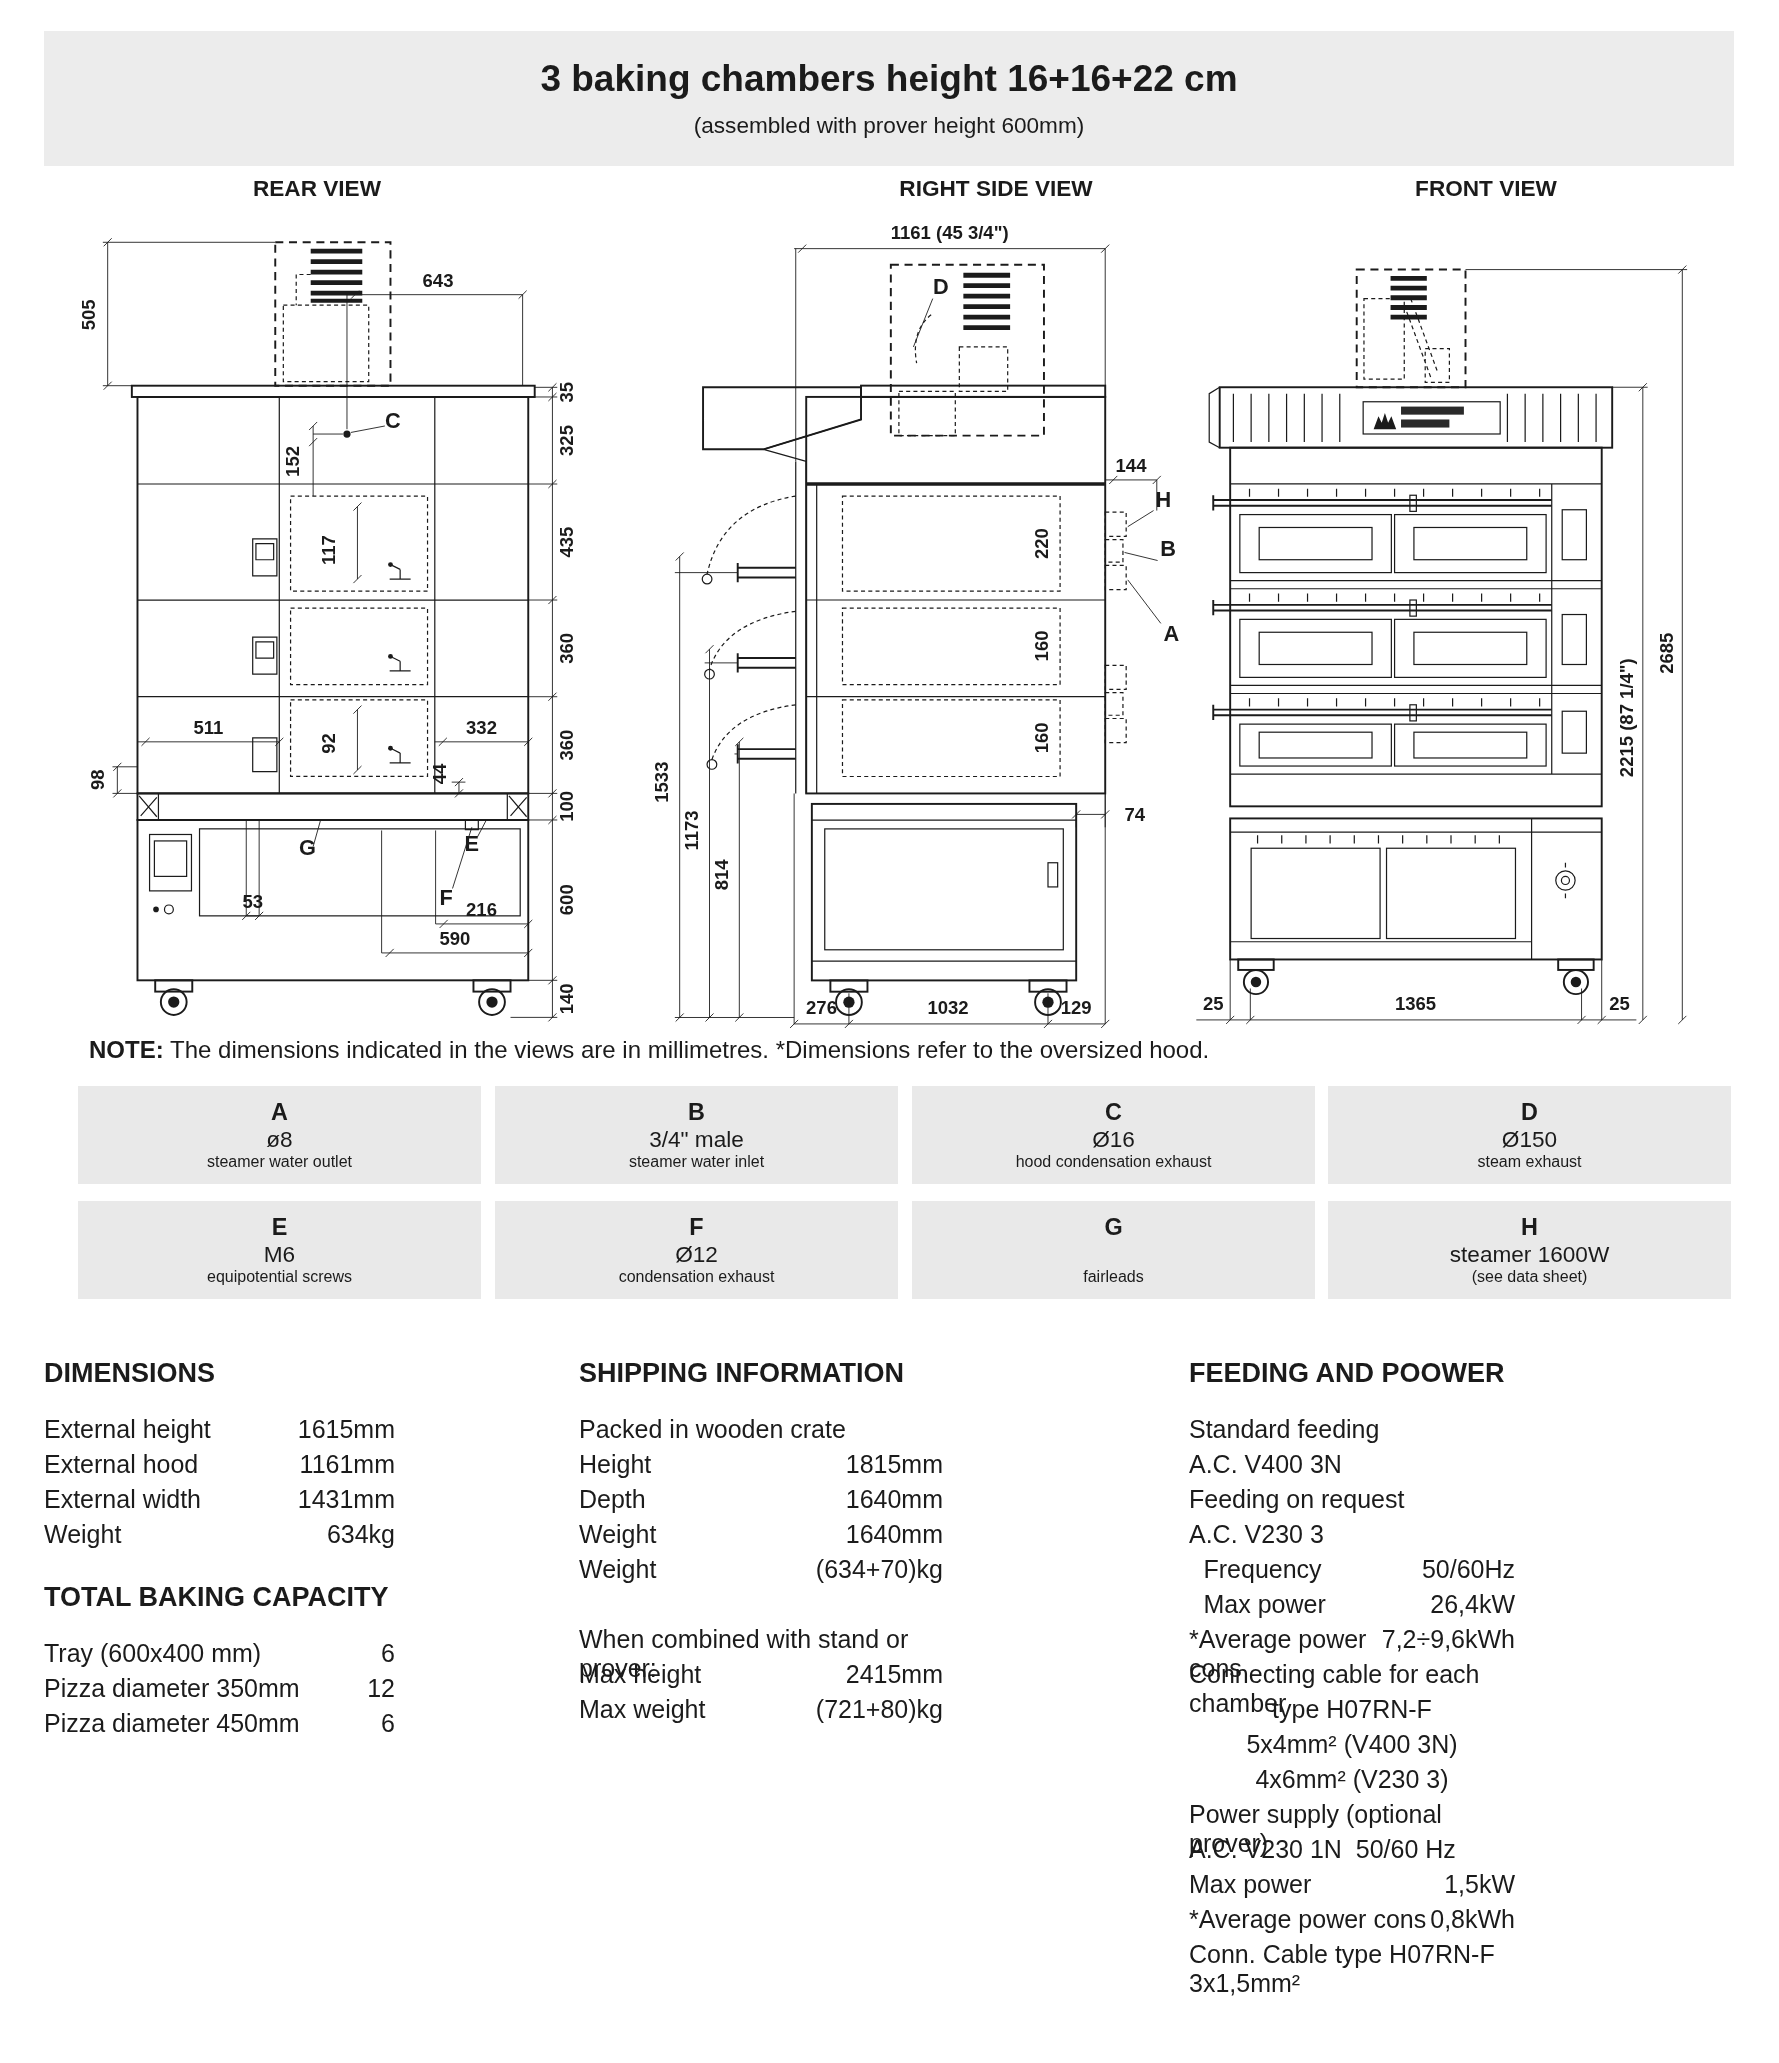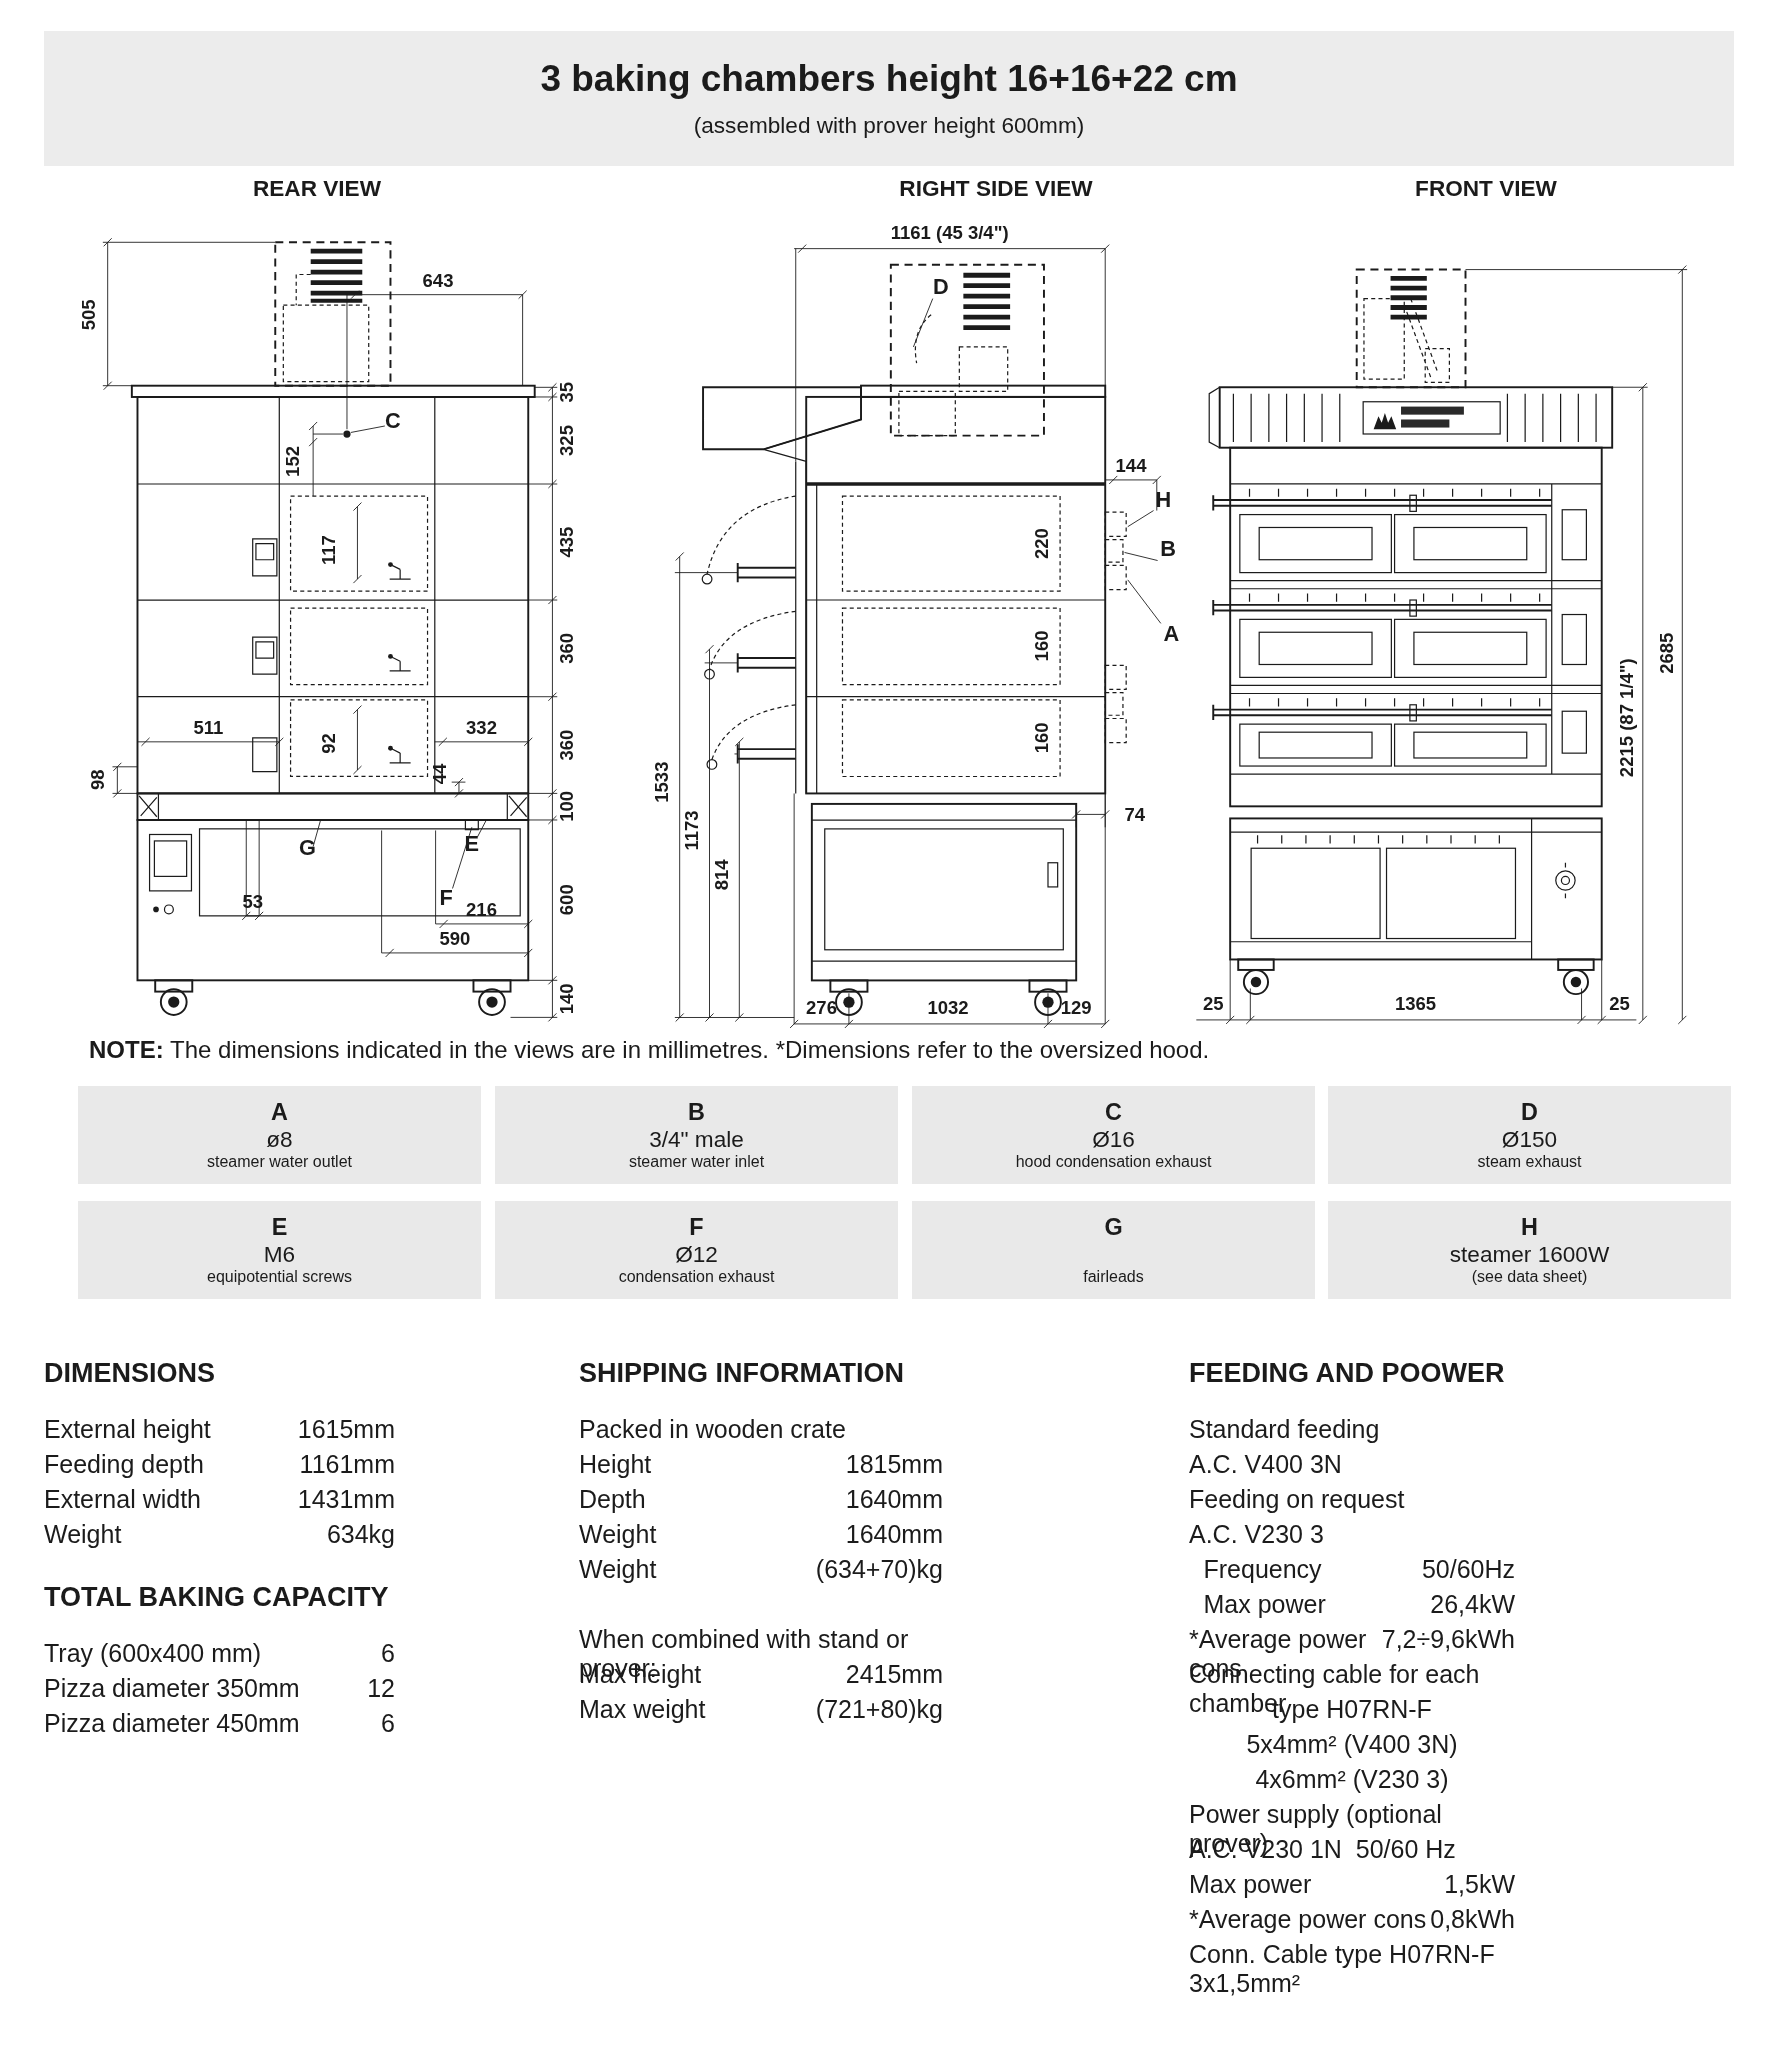--- a/index.html
+++ b/index.html
@@ -326,7 +326,7 @@
 <div class="scol" id="col1">
   <div class="stitle">DIMENSIONS</div>
   <div class="sline"><span>External height</span><span>1615mm</span></div>
-  <div class="sline"><span>Feeding depth</span><span>1161mm</span></div>
+  <div class="sline"><span>External hood</span><span>1161mm</span></div>
   <div class="sline"><span>External width</span><span>1431mm</span></div>
   <div class="sline"><span>Weight</span><span>634kg</span></div>
   <div class="gap34"></div>

